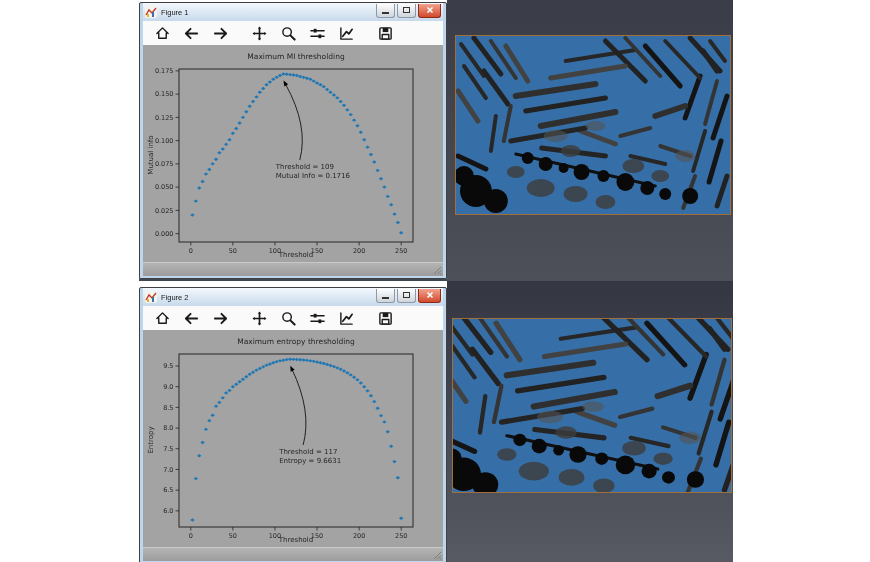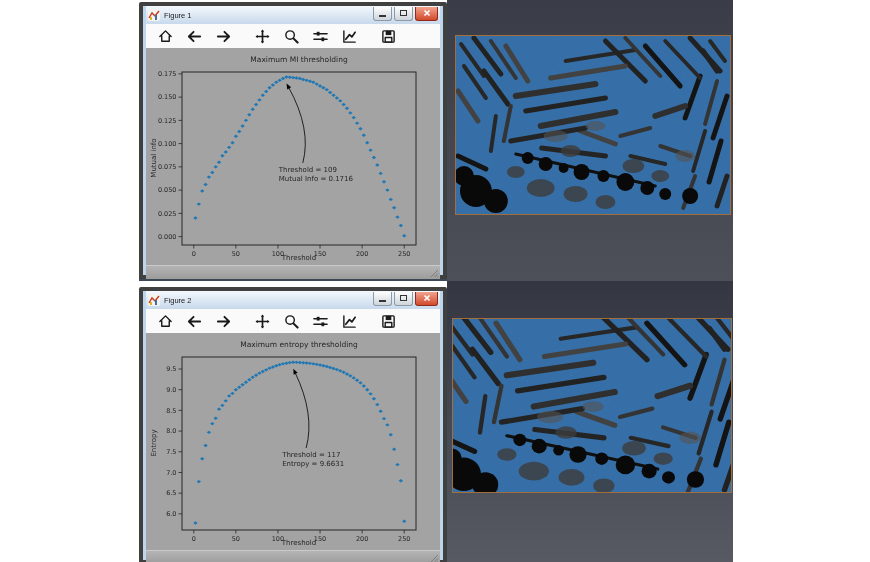--- a/index.html
+++ b/index.html
@@ -22,7 +22,7 @@
 
   
   .fig-window{position:absolute;left:139px;width:308px;height:277px;box-sizing:border-box;
-              background:#bdd6ec;border:4px solid #404040;border-radius:2px 2px 0 0;
+              background:#bdd6ec;border:1px solid #404040;border-radius:2px 2px 0 0;
               display:flex;flex-direction:column;padding:0 3px 3px 3px;}
   #win1{top:2px;} #win2{top:287px;}
 

